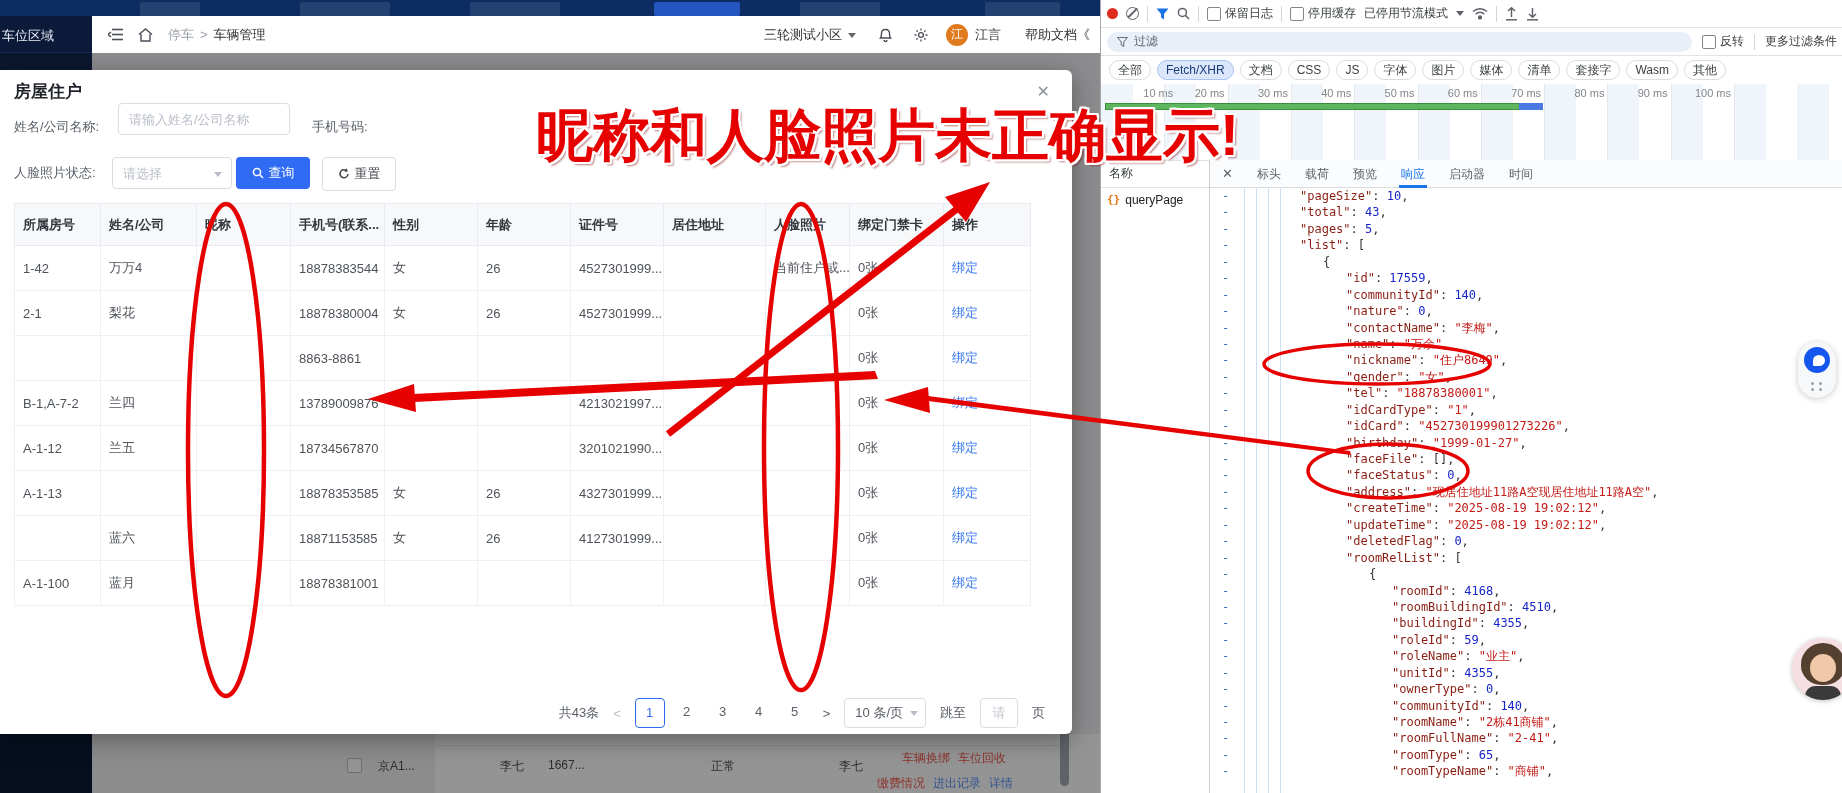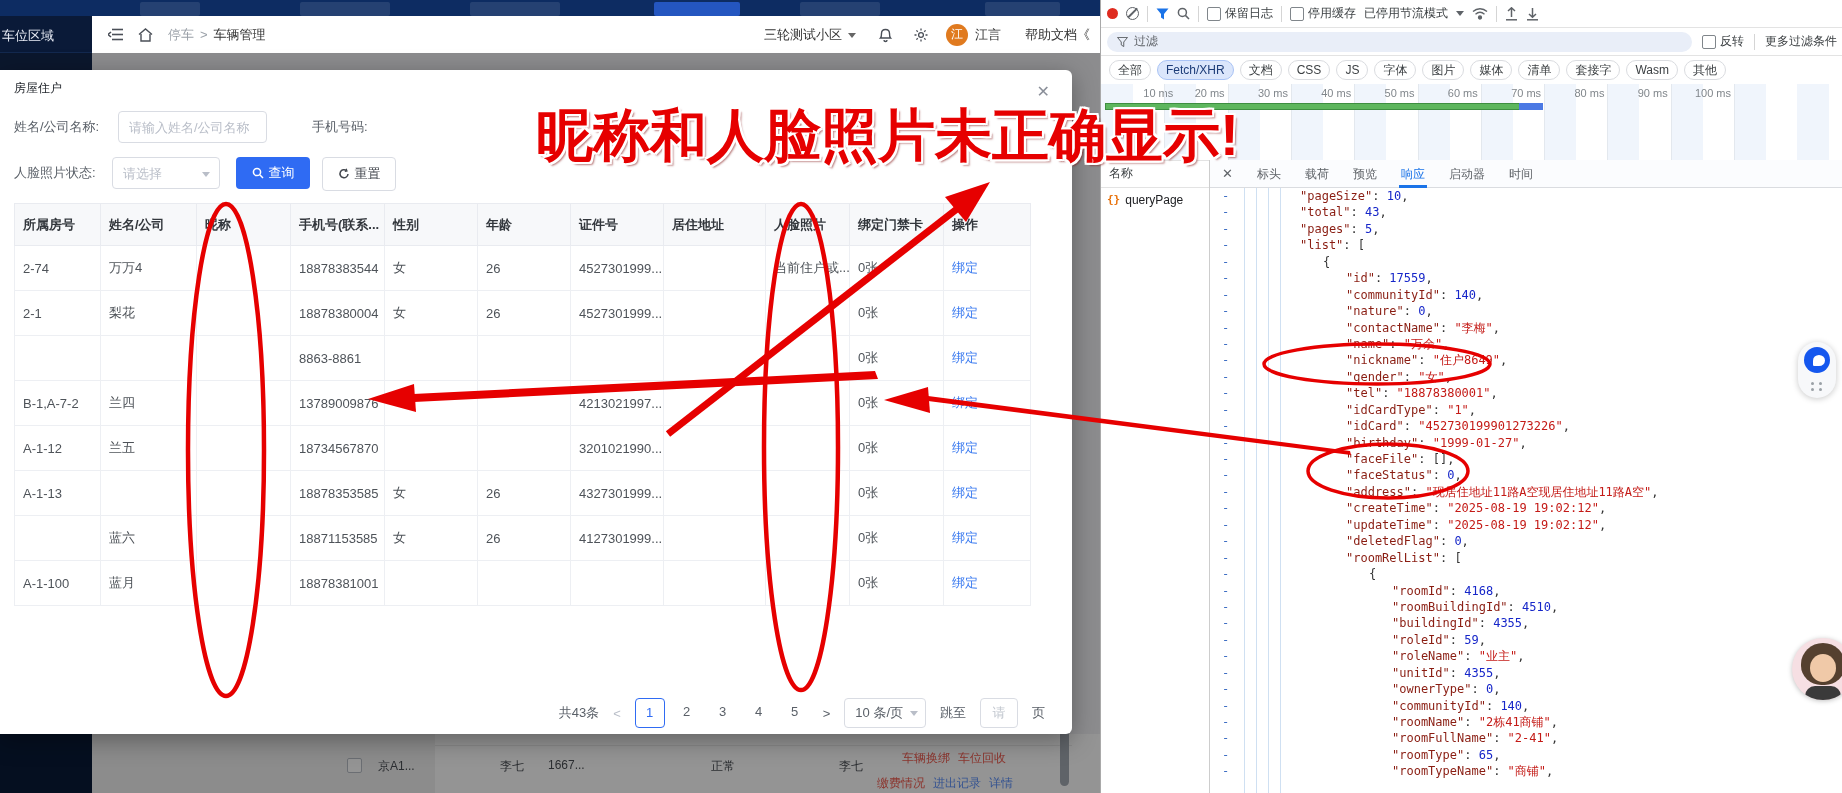--- a/index.html
+++ b/index.html
@@ -32,7 +32,7 @@
   
   #modal{left:0;top:70px;width:1072px;height:664px;background:#fff;border-radius:0 6px 6px 0;
          box-shadow:0 6px 24px rgba(0,0,0,0.35);}
-  #modal-title{position:absolute;left:14px;top:10px;font-size:12px;font-weight:normal;color:#1f2329;}
+  #modal-title{position:absolute;left:14px;top:10px;font-size:17px;font-weight:bold;color:#1f2329;}
   #modal-close{position:absolute;right:22px;top:12px;font-size:16px;color:#8a8f99;cursor:pointer;}
   .flabel{position:absolute;font-size:13px;color:#5a6068;line-height:34px;}
   .finput{position:absolute;height:32px;border:1px solid #d9dce3;border-radius:4px;background:#fff;

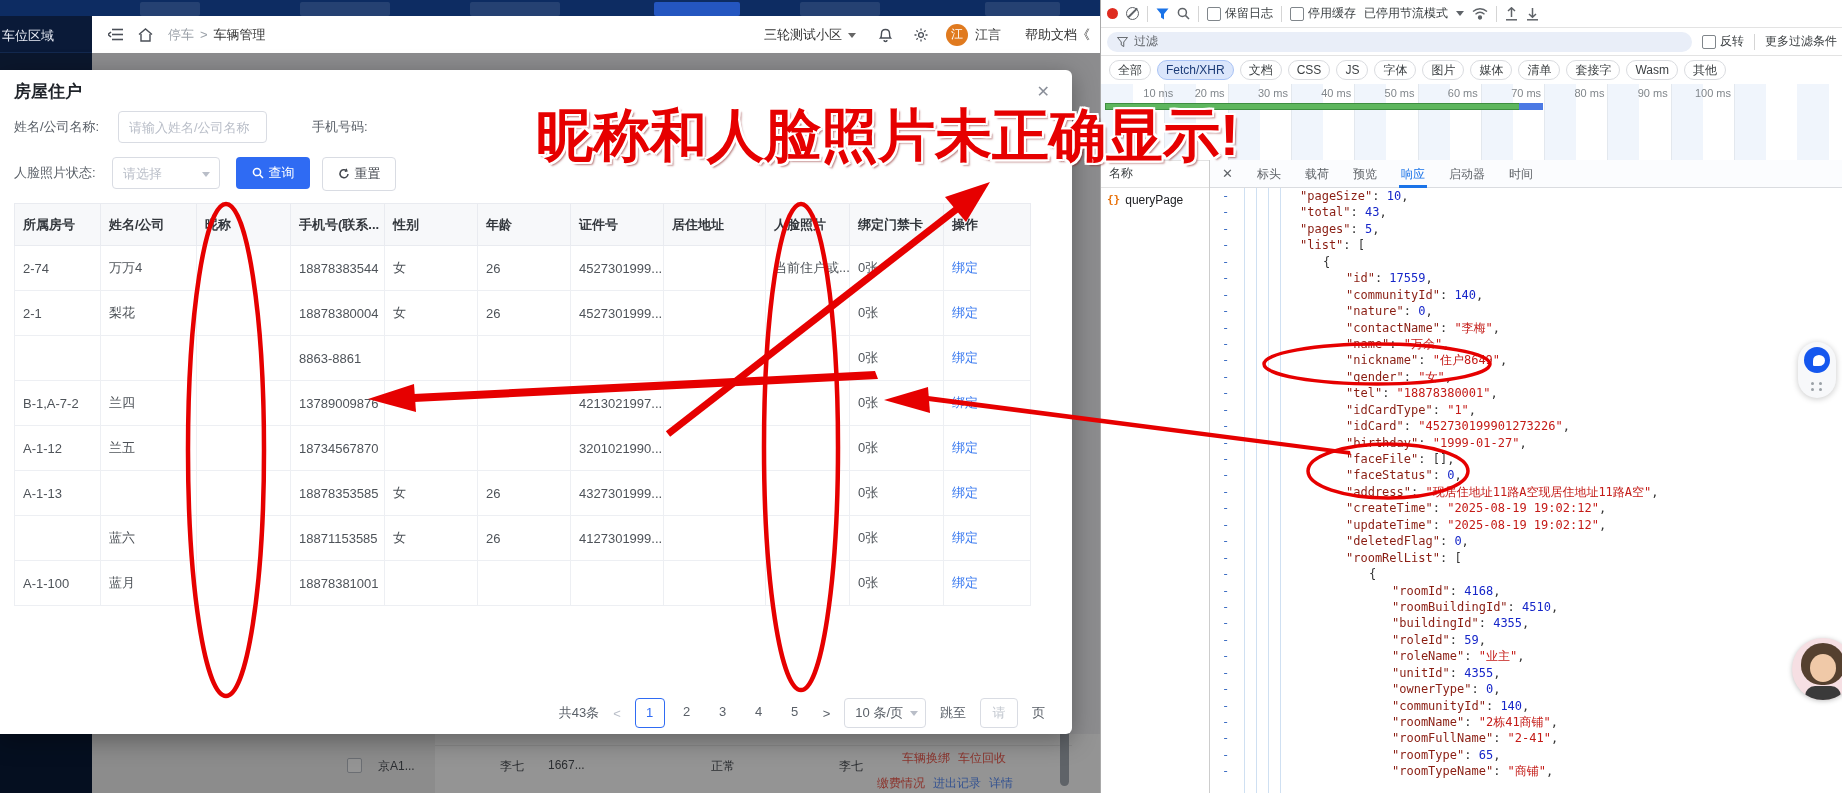--- a/index.html
+++ b/index.html
@@ -218,7 +218,7 @@
   <div id="modal-close">✕</div>
 
   <div class="flabel" style="left:14px;top:40px;">姓名/公司名称:</div>
-  <div class="finput" style="left:118px;top:41px;width:149px;">请输入姓名/公司名称</div>
+  <div class="finput" style="left:118px;top:33px;width:172px;">请输入姓名/公司名称</div>
   <div class="flabel" style="left:312px;top:40px;">手机号码:</div>
 
   <div class="flabel" style="left:14px;top:86px;">人脸照片状态:</div>

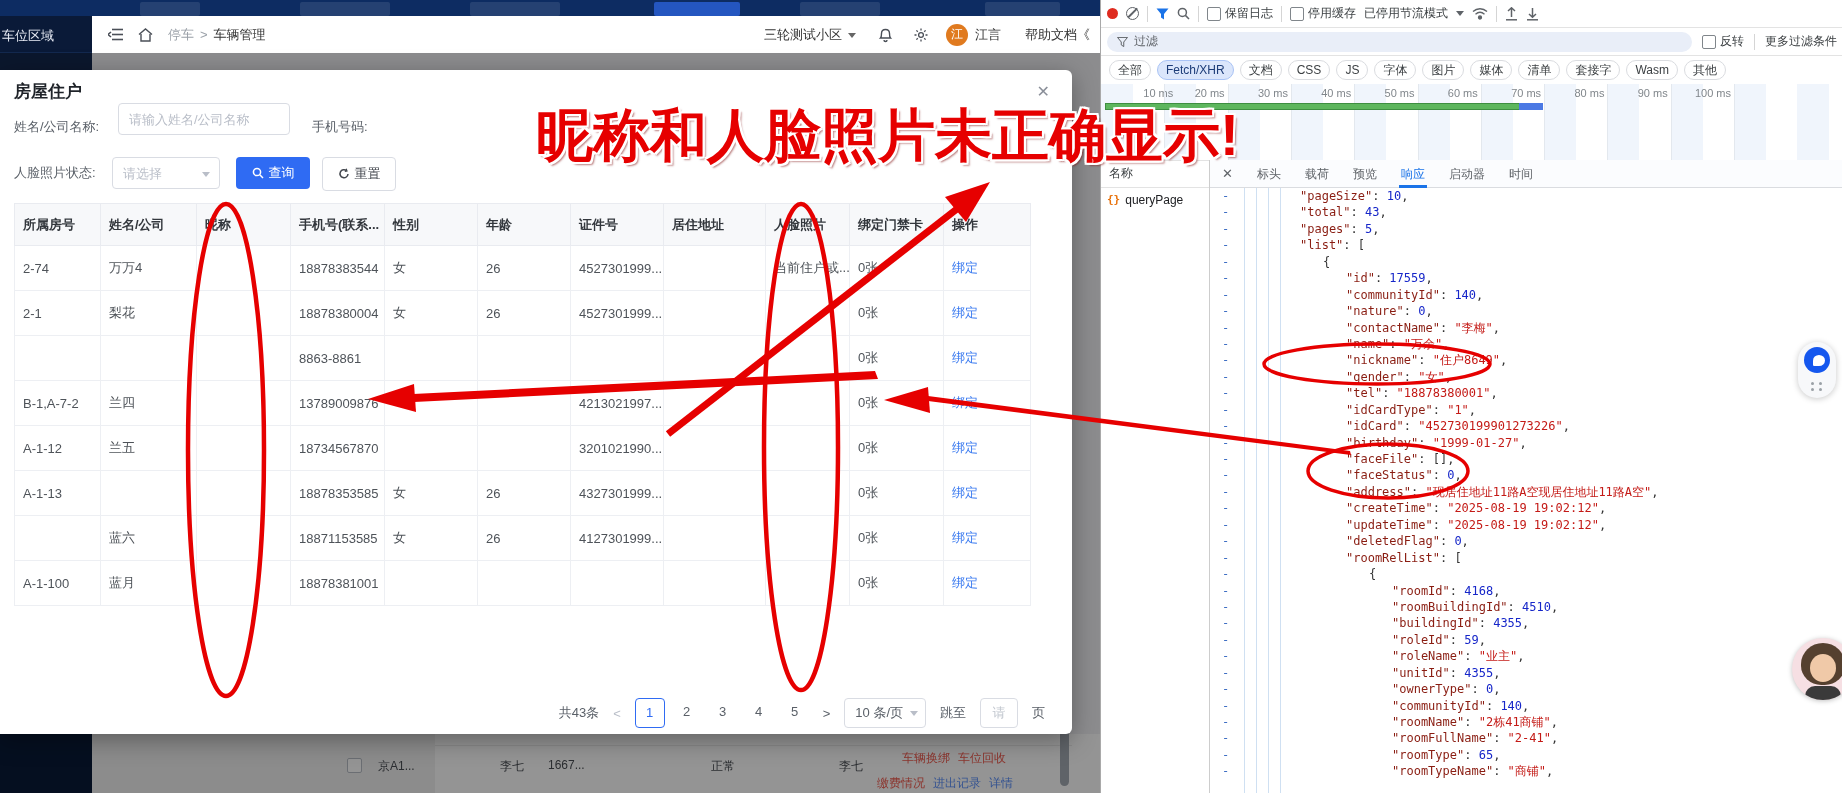--- a/index.html
+++ b/index.html
@@ -222,7 +222,7 @@
   <div class="flabel" style="left:312px;top:40px;">手机号码:</div>
 
   <div class="flabel" style="left:14px;top:86px;">人脸照片状态:</div>
-  <div class="finput fselect" style="left:112px;top:87px;width:108px;"><span>请选择</span><span class="car"></span></div>
+  <div class="finput fselect" style="left:112px;top:87px;width:120px;"><span>请选择</span><span class="car"></span></div>
   <div class="btn-primary" style="left:236px;top:87px;width:74px;font-family:Liberation Serif, serif;">
     <svg width="12" height="12" viewBox="0 0 12 12" fill="none" stroke="#fff" stroke-width="1.5">
         <circle cx="5" cy="5" r="3.6"></circle>

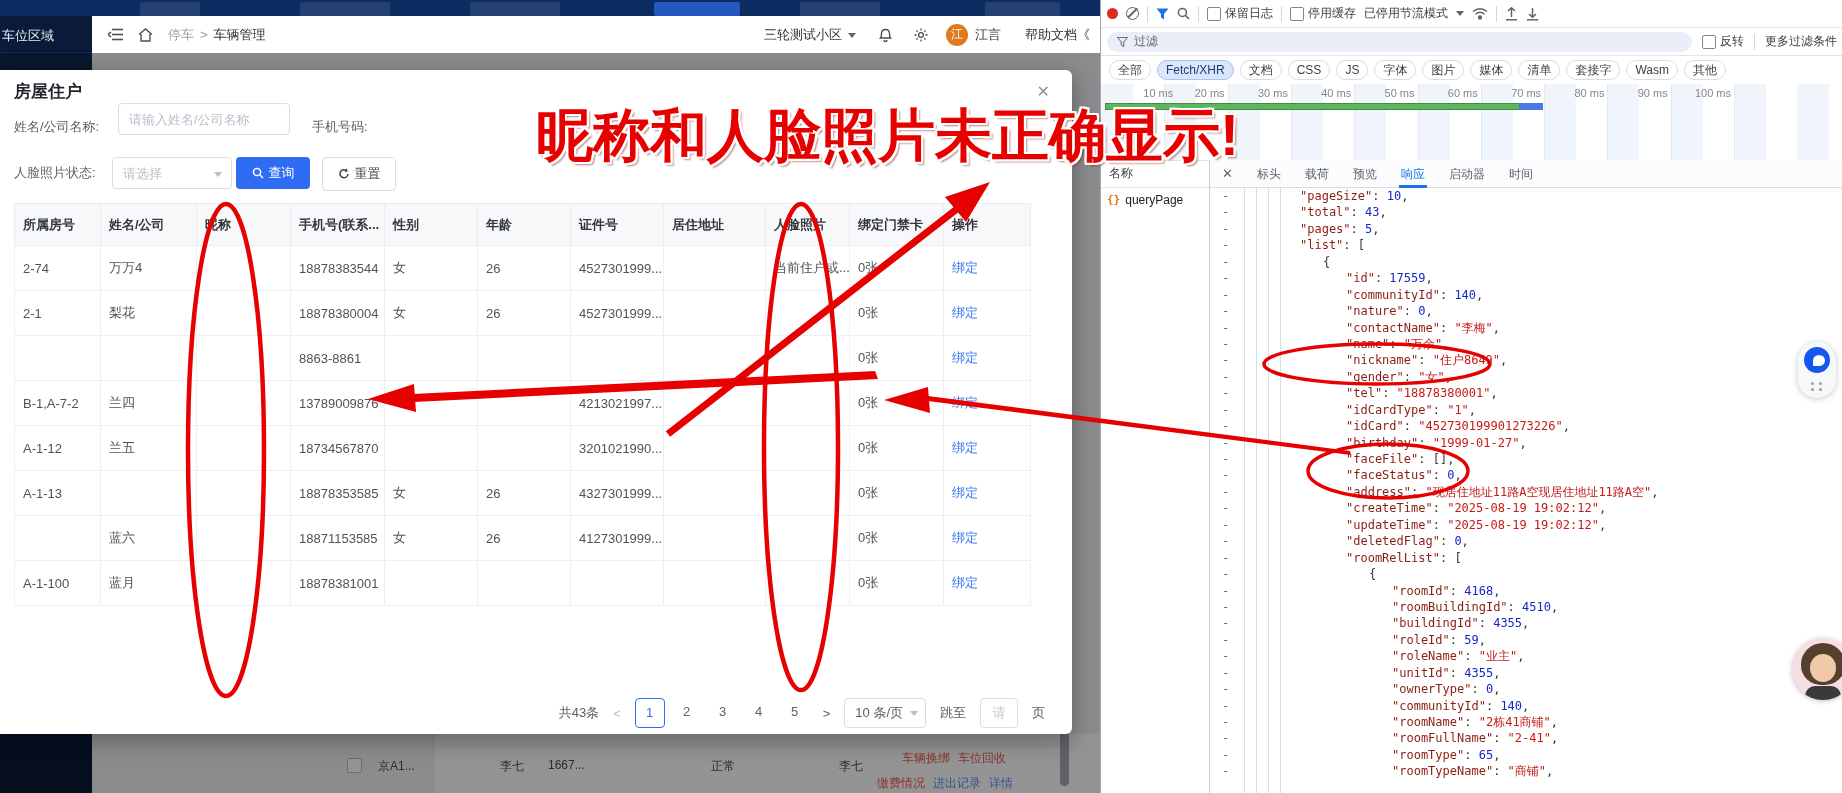--- a/index.html
+++ b/index.html
@@ -269,7 +269,7 @@
       </thead>
     <tbody id="rtable-body">
         <tr>
-          <td>2-74</td>
+          <td>1-42</td>
           <td>万万4</td>
           <td></td>
           <td>18878383544</td>

